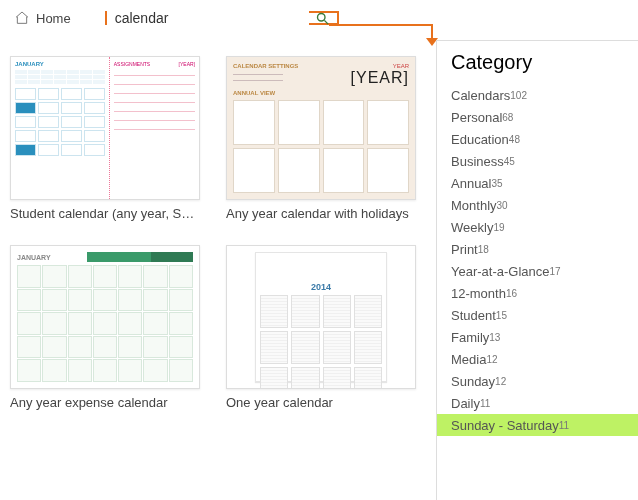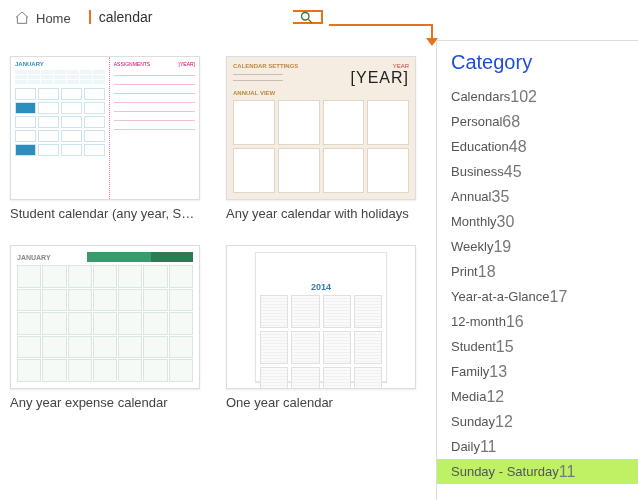--- a/index.html
+++ b/index.html
@@ -15,8 +15,8 @@
   }
   .header {
     display: flex;
-    align-items: flex-start;
-    gap: 8px;
+    align-items: center;
+    gap: 24px;
     padding: 10px 2px 6px 14px;
     position: relative;
   }

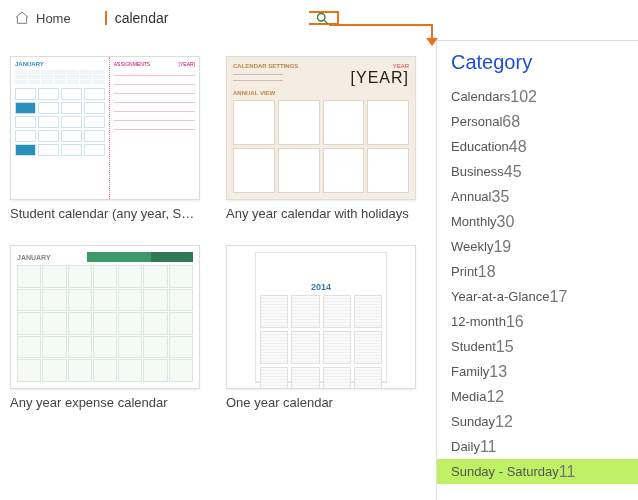--- a/index.html
+++ b/index.html
@@ -165,7 +165,7 @@
   .cat-head{
     font-size:20px;
     font-weight:400;
-    color:#1d4ed8;
+    color:#000000;
     padding:10px 14px 8px;
   }
   .cat-list{ padding: 2px 0; }

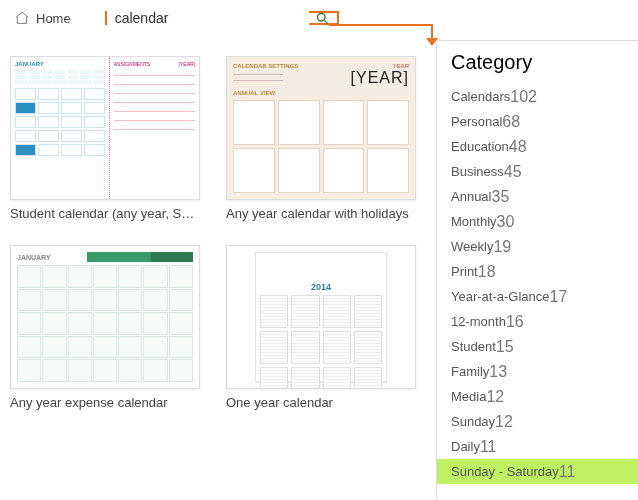--- a/index.html
+++ b/index.html
@@ -179,7 +179,7 @@
     cursor:pointer;
   }
   .cat-row.last{ background:#bef264; }
-  .cat-count{ color:#777; font-size:16px; }
+  .cat-count{ color:#777; font-size:10px; }
 </style>
 </head>
 <body>

